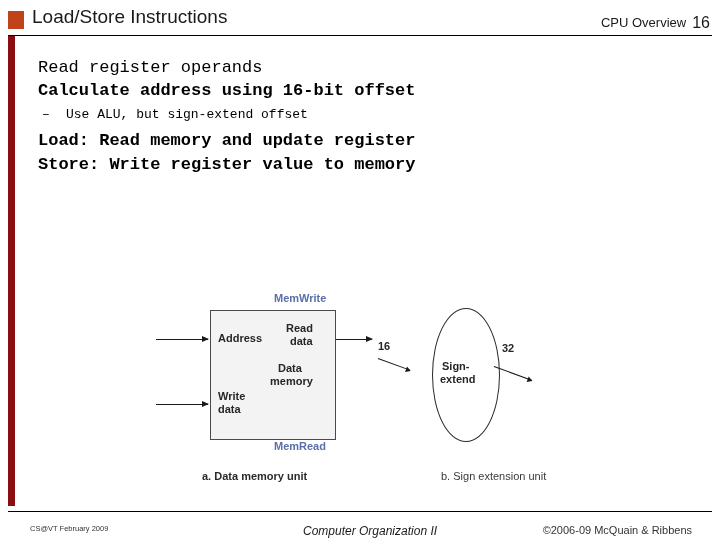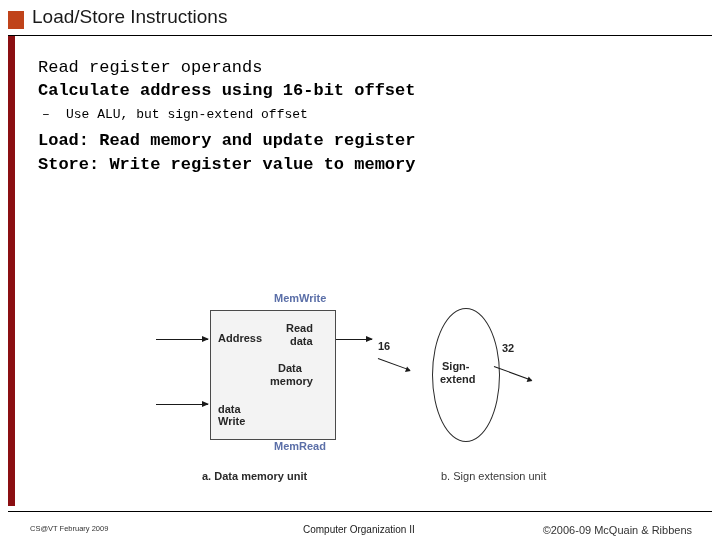--- a/index.html
+++ b/index.html
@@ -229,6 +229,9 @@
 <div class="slide-header">
   <div class="header-square"></div>
   <div class="header-title">Load/Store Instructions</div>
+  <div class="header-right">
+    <span>CPU Overview</span><span class="slide-no">16</span>
+  </div>
 </div>
 <div class="header-rule"></div>
 

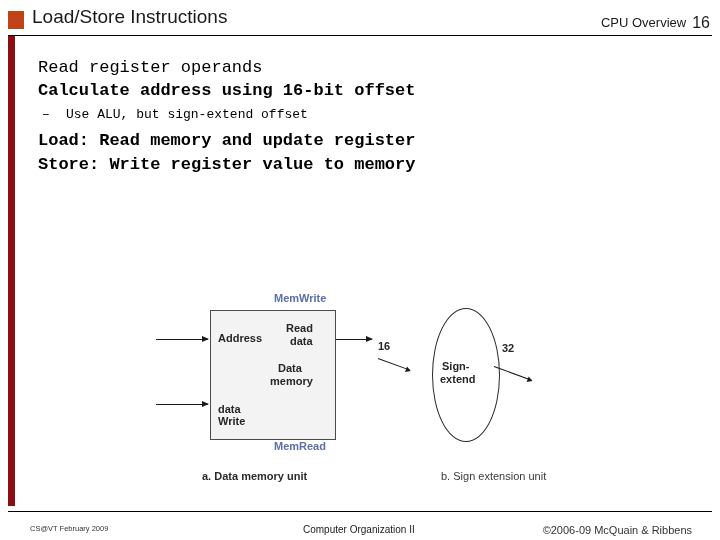--- a/index.html
+++ b/index.html
@@ -261,7 +261,7 @@
   <div class="fig-label dark" style="left:140px; top:55px;">data</div>
 
   <div class="arrow" style="left:6px; top:124px; width:52px;"></div>
-  <div class="fig-label dark" style="left:68px; top:110px;margin-top:25px;">Write</div>
+  <div class="fig-label dark" style="left:68px; top:110px;">Write</div>
   <div class="fig-label dark" style="left:68px; top:123px;">data</div>
 
   <div class="fig-label dark" style="left:128px; top:82px;">Data</div>

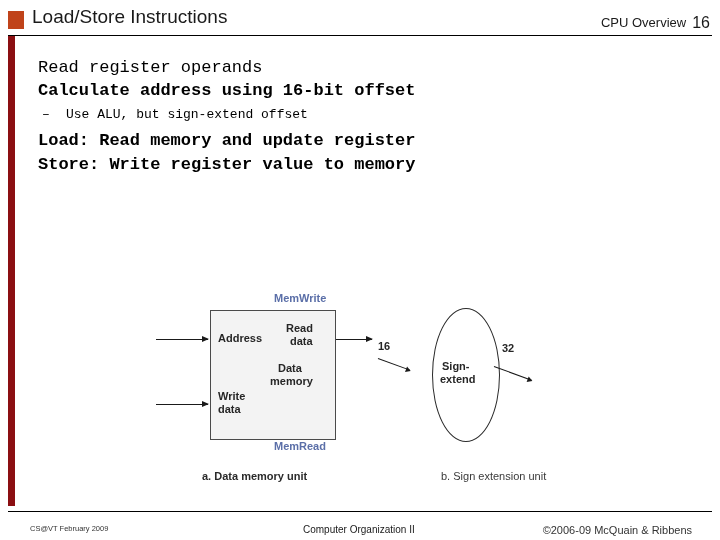--- a/index.html
+++ b/index.html
@@ -210,9 +210,10 @@
     position: absolute;
     left: 303px;
     top: 524px;
-    font-size: 10px;
+    font-size: 12px;
     color: #1a1a1a;
     white-space: nowrap;
+    font-style: italic;
   }
   .footer-right {
     position: absolute;

